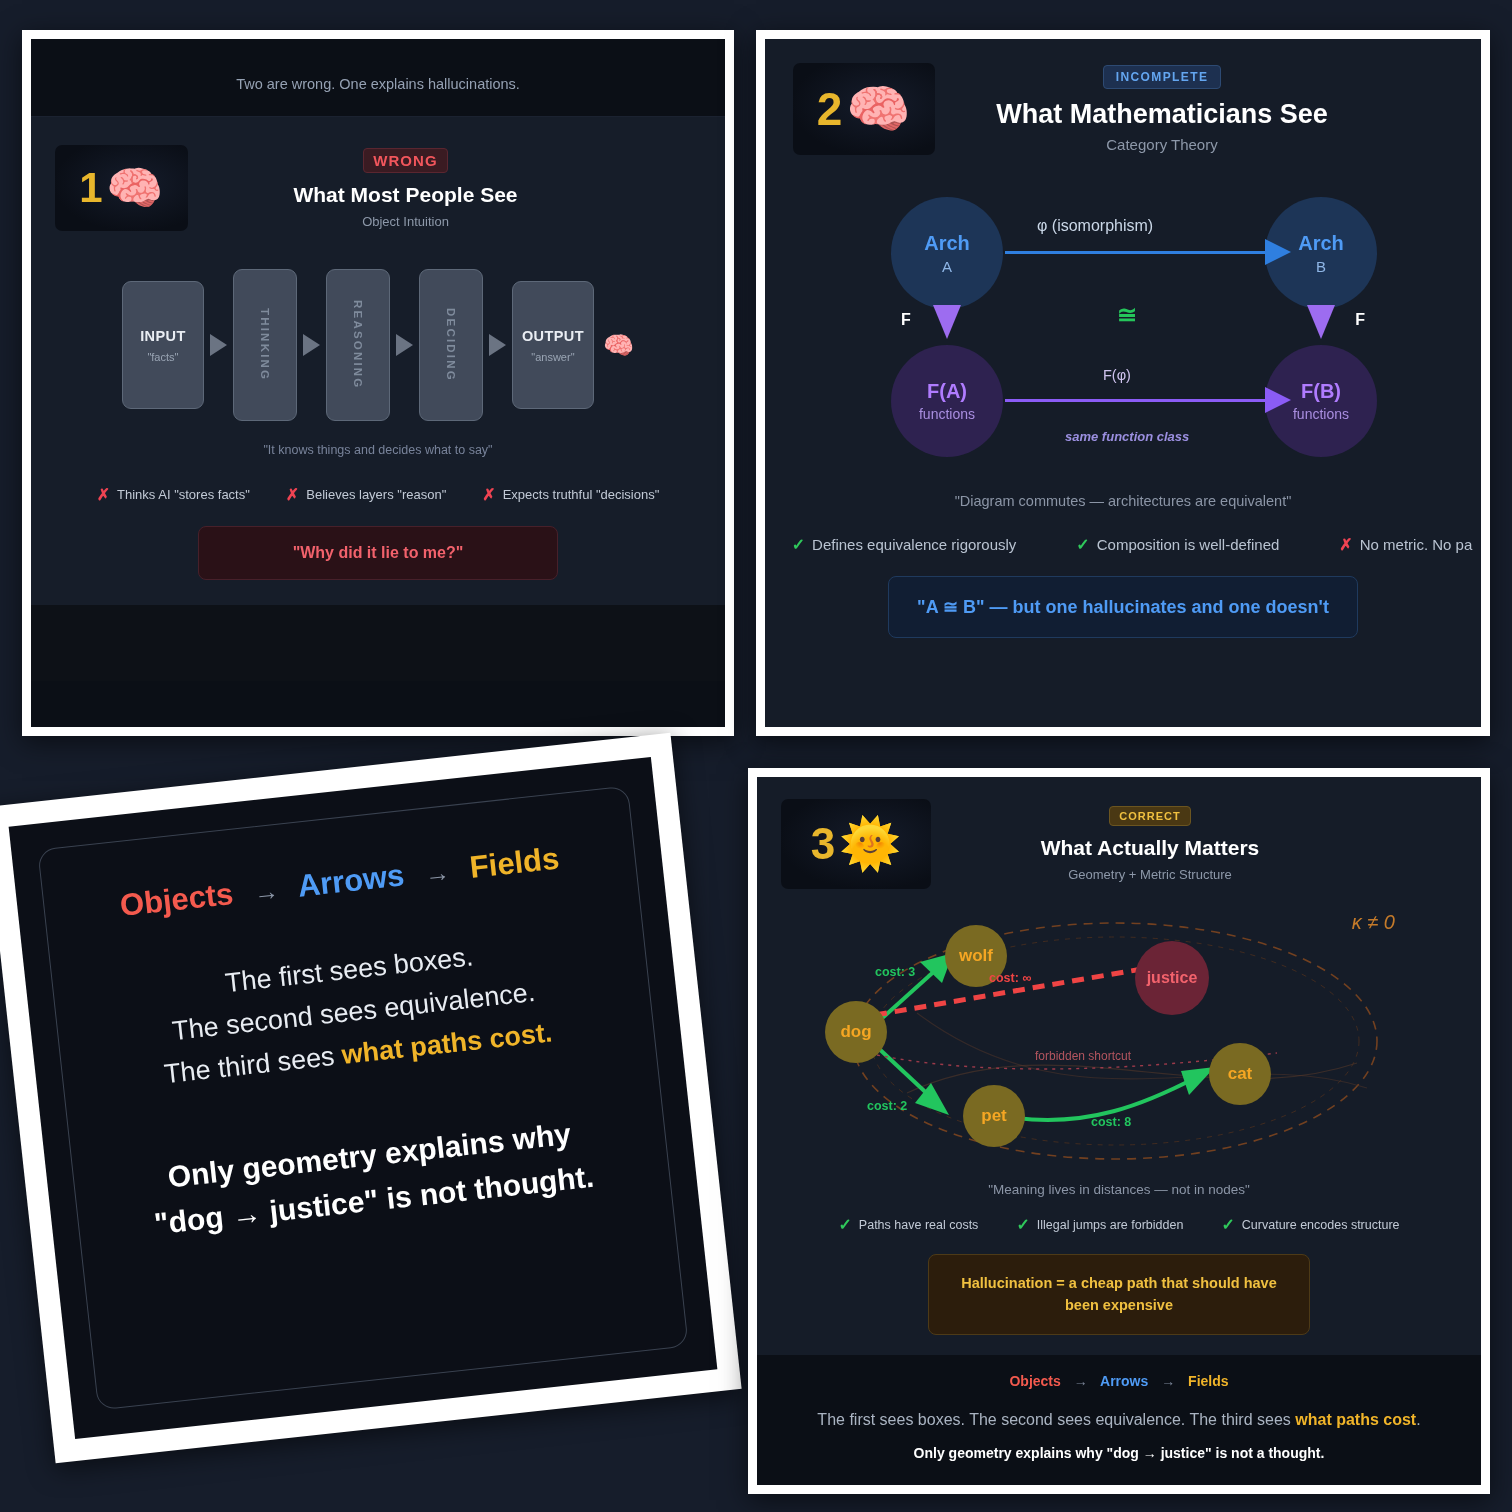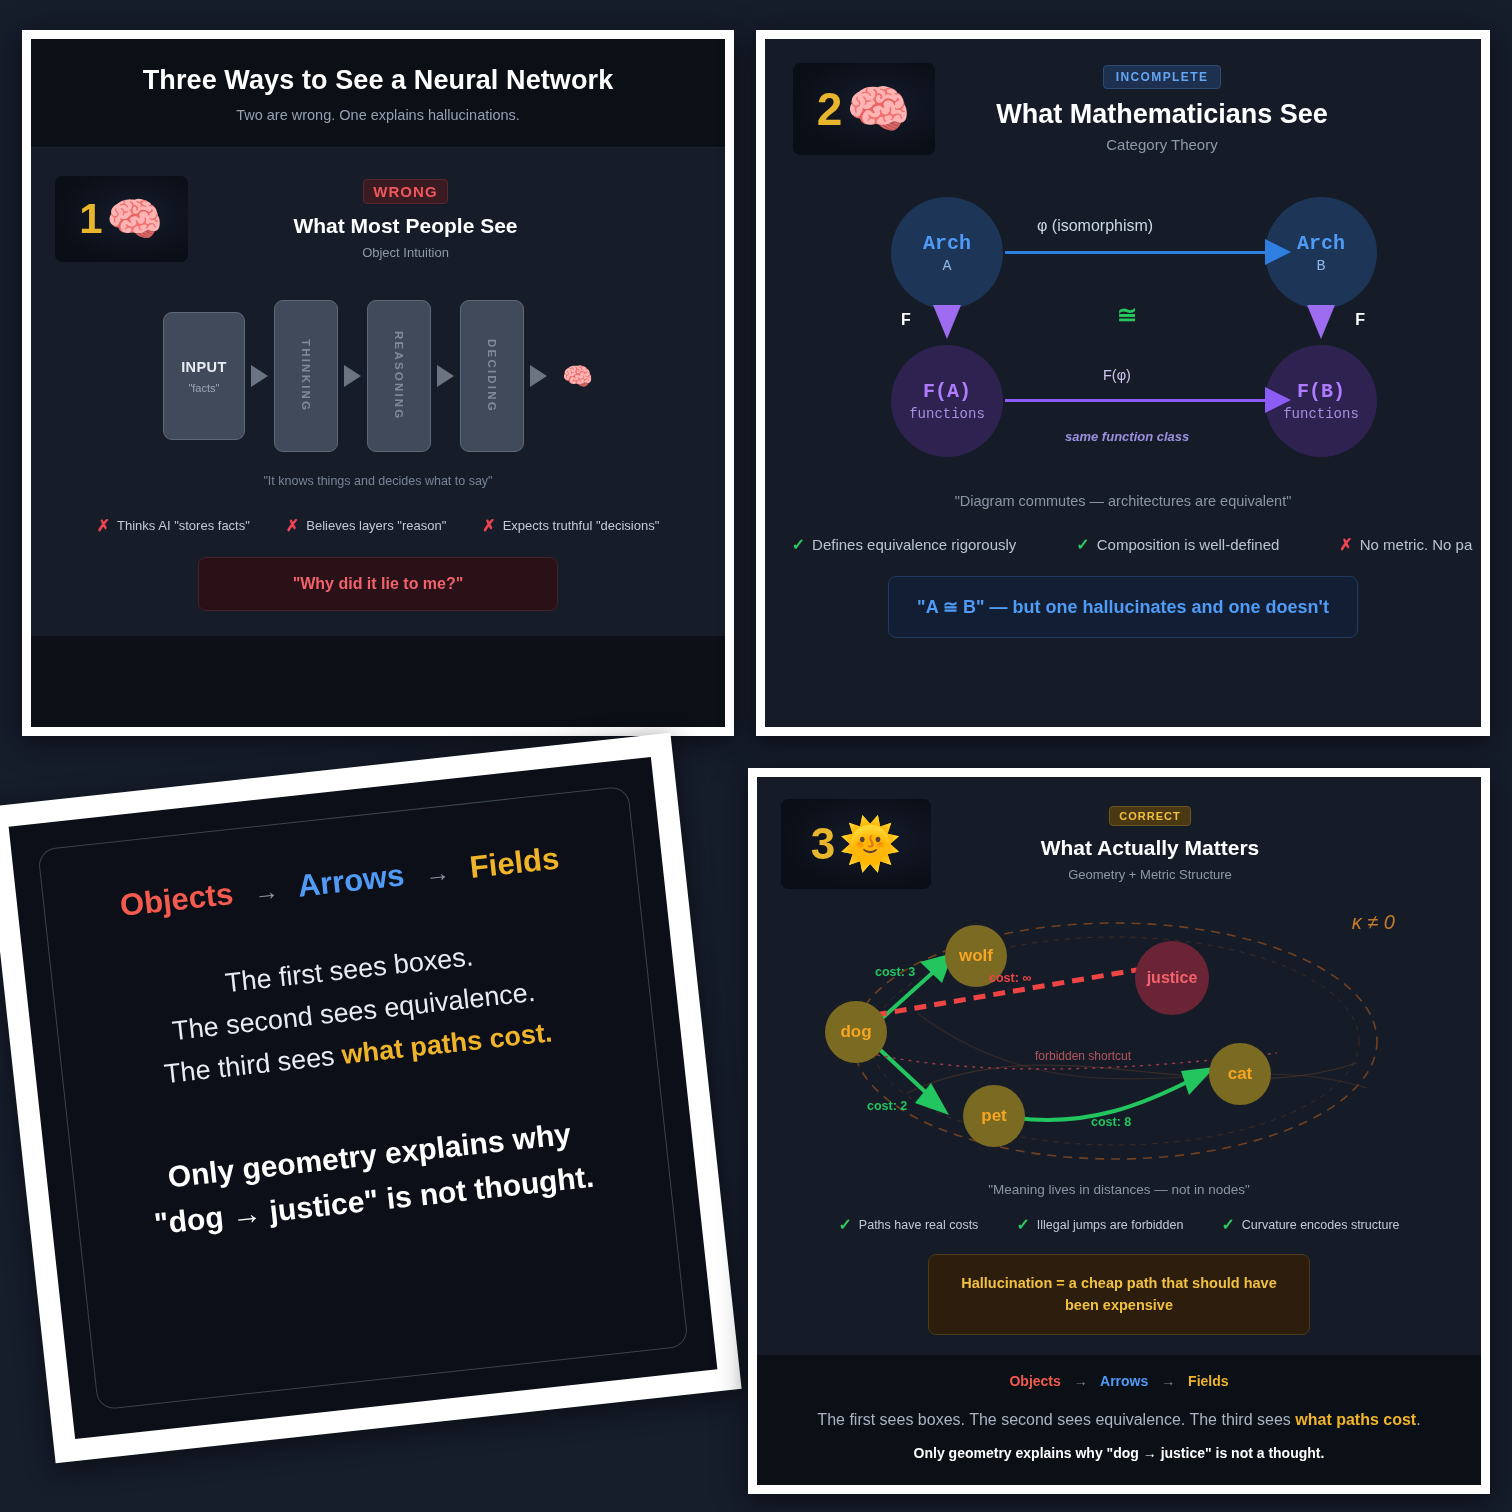--- a/index.html
+++ b/index.html
@@ -199,7 +199,6 @@
     <div class="panel-inner">
 
       <div class="p1-header">
-        <div class="p1-title">Three Ways to See a Neural Network</div>
         <div class="p1-sub">Two are wrong. One explains hallucinations.</div>
       </div>
 

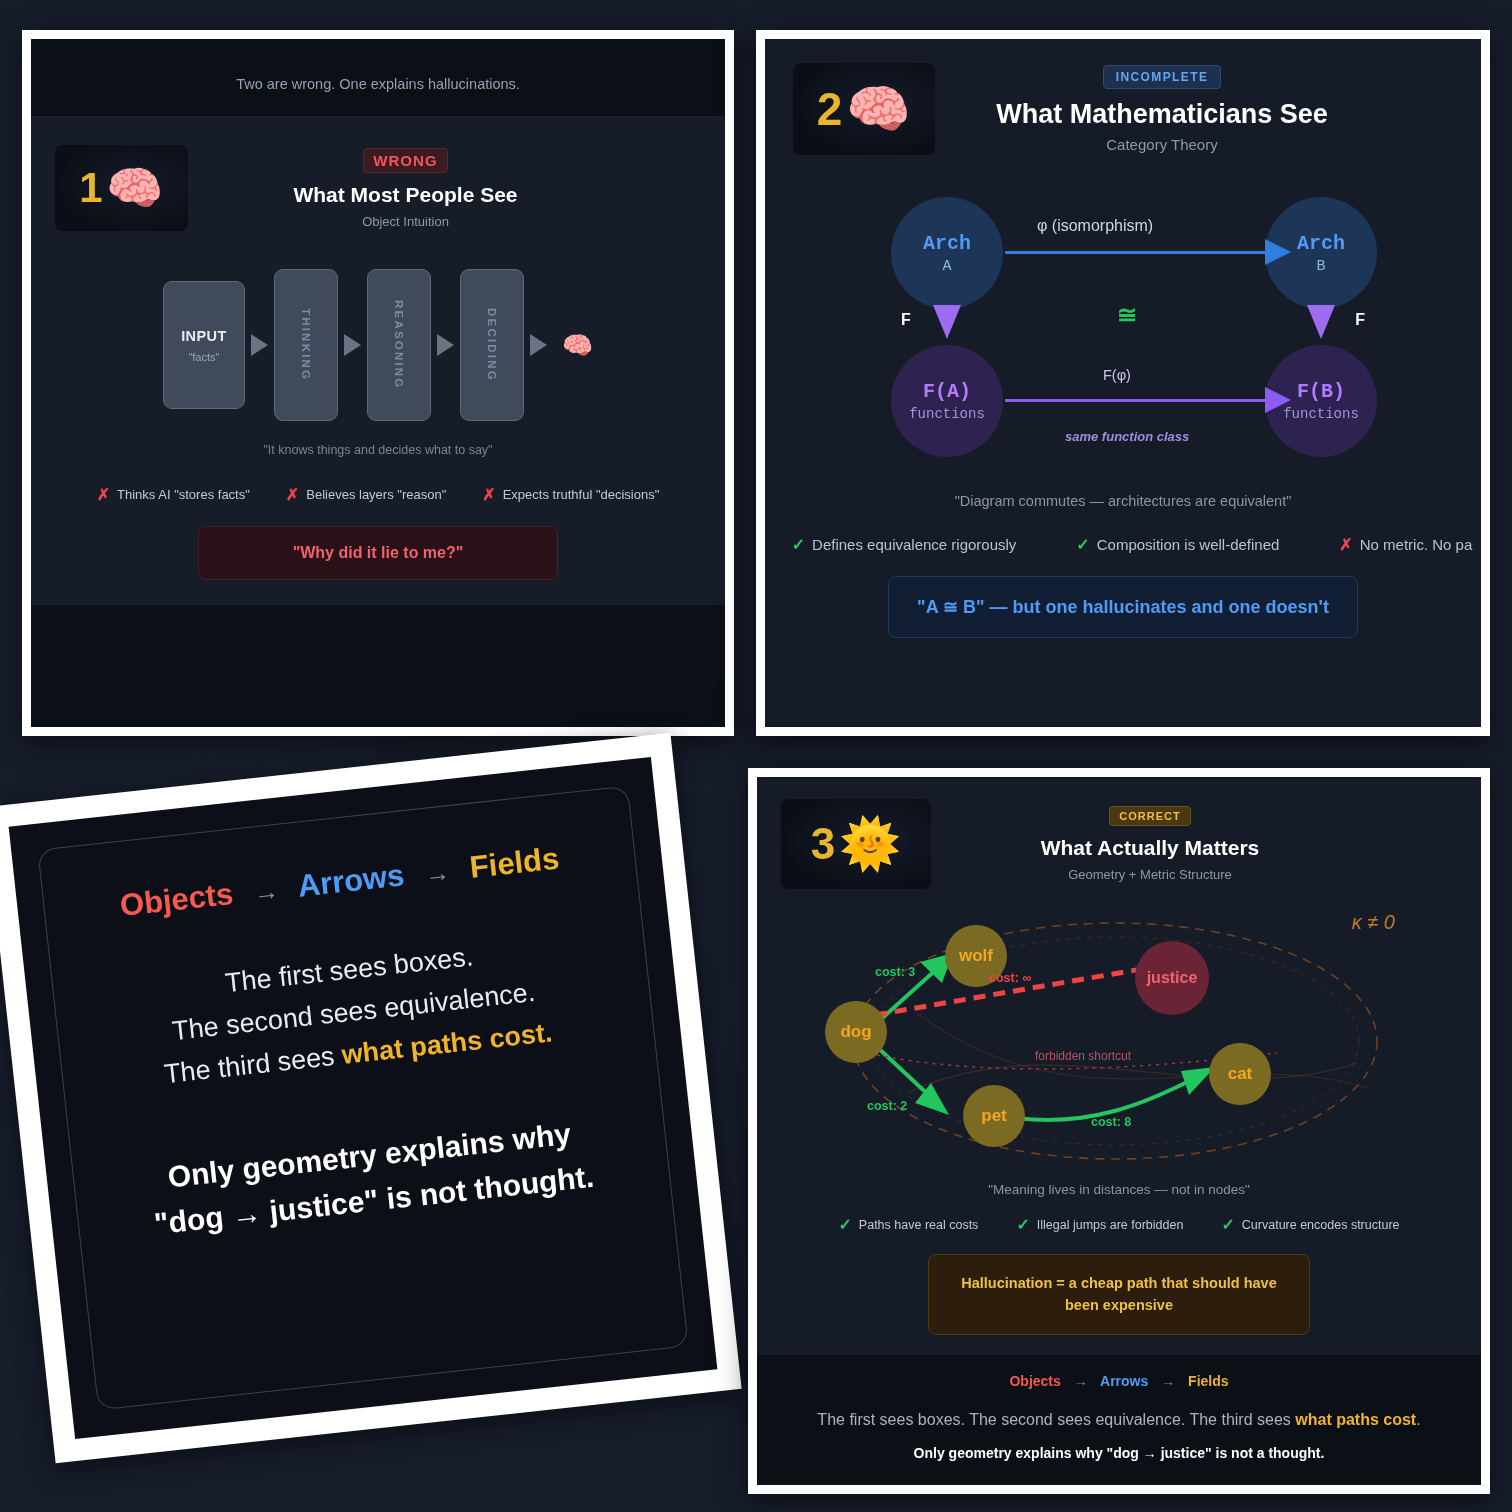--- a/index.html
+++ b/index.html
@@ -106,7 +106,7 @@
   .catdiagram { position: relative; width: 100%; height: 300px; margin-top: 32px; }
   .cnode {
     position: absolute; border-radius: 50%;
-    display: flex; flex-direction: column; align-items: center; justify-content: center; font-family: Liberation Mono, monospace;
+    display: flex; flex-direction: column; align-items: center; justify-content: center;
   }
   .cnode .n1 { font-weight: bold; font-size: 20px; }
   .cnode .n2 { font-size: 15px; margin-top: 3px; }

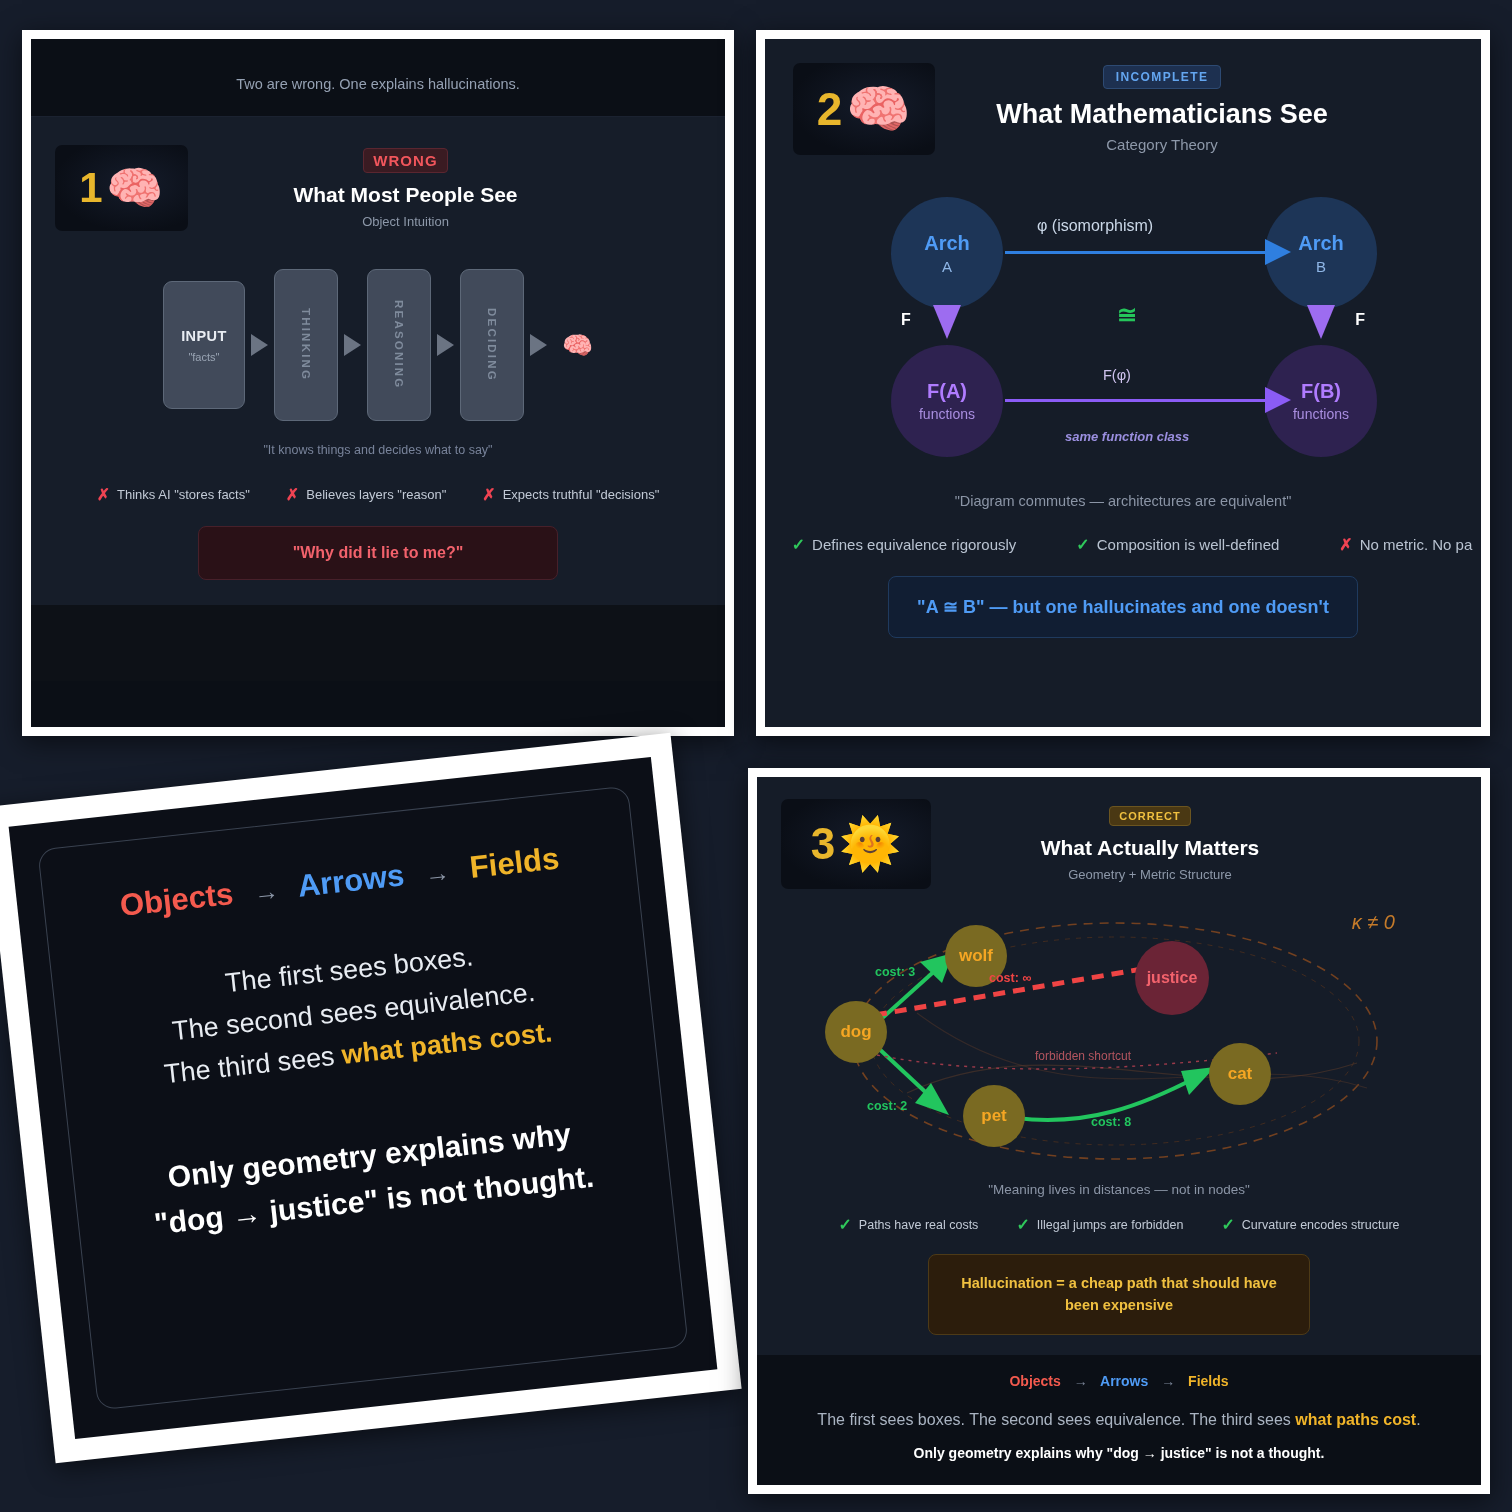--- a/index.html
+++ b/index.html
@@ -233,6 +233,10 @@
             <div class="pbox-vert">DECIDING</div>
           </div>
           <div class="arrowhead"></div>
+          <div class="pbox end">
+            <div class="pbox-label">OUTPUT</div>
+            <div class="pbox-sub">"answer"</div>
+          </div>
           <span class="blob">🧠</span>
         </div>
 

